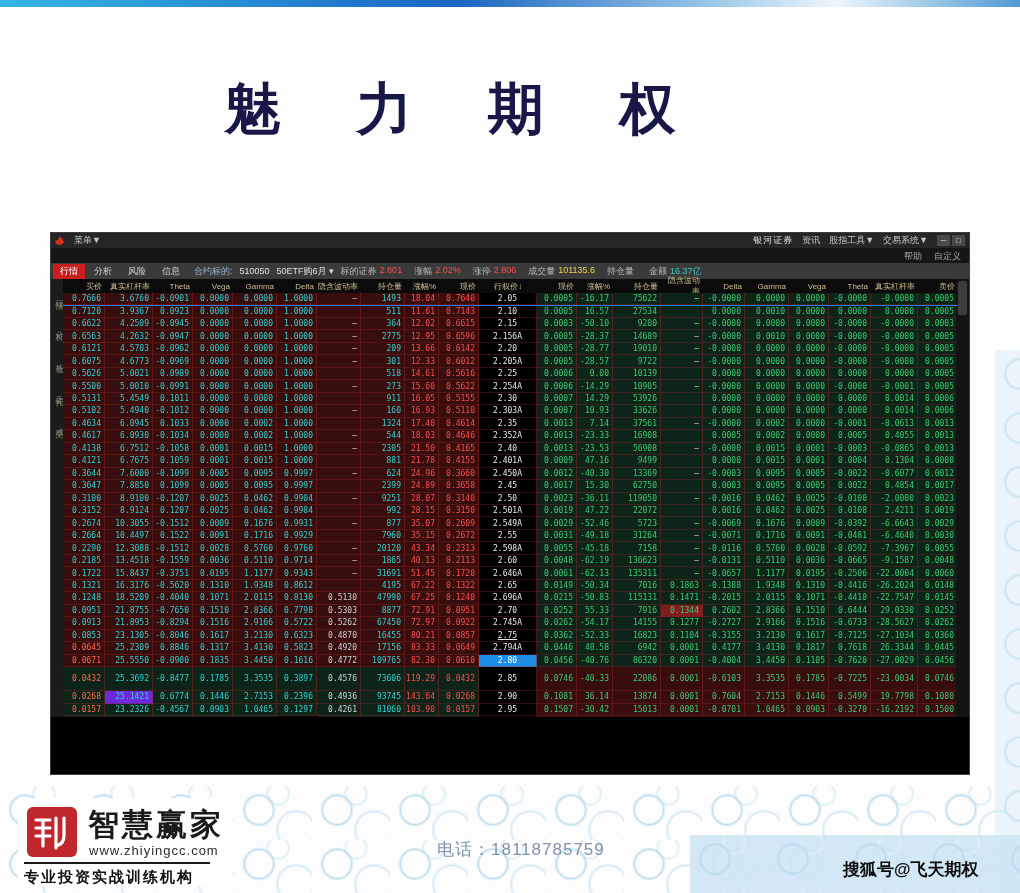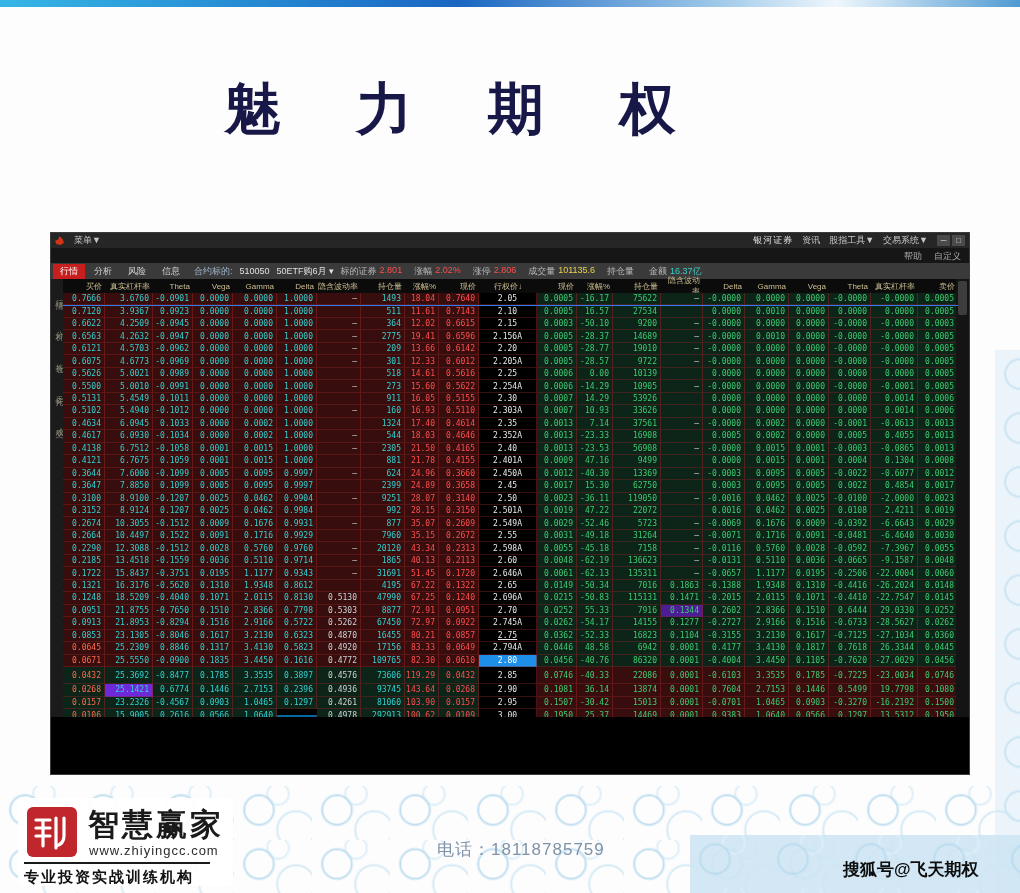--- a/index.html
+++ b/index.html
@@ -262,7 +262,7 @@
         <span class="cell" style="background: rgb(56, 13, 13); border-right: 1px solid rgba(140, 35, 35, 0.55); border-bottom: 1px solid rgba(140, 35, 35, 0.4); color: rgb(50, 210, 210);">1.0000</span>
         <span class="cell" style="background: rgb(56, 13, 13); border-right: 1px solid rgba(140, 35, 35, 0.55); border-bottom: 1px solid rgba(140, 35, 35, 0.4); color: rgb(207, 211, 214);">–</span>
         <span class="cell" style="background: rgb(56, 13, 13); border-right: 1px solid rgba(140, 35, 35, 0.55); border-bottom: 1px solid rgba(140, 35, 35, 0.4); color: rgb(50, 210, 210);">2775</span>
-        <span class="cell" style="background: rgb(56, 13, 13); border-right: 1px solid rgba(140, 35, 35, 0.55); border-bottom: 1px solid rgba(140, 35, 35, 0.4); color: rgb(255, 79, 79);">19.41</span>
+        <span class="cell" style="background: rgb(56, 13, 13); border-right: 1px solid rgba(140, 35, 35, 0.55); border-bottom: 1px solid rgba(140, 35, 35, 0.4); color: rgb(255, 79, 79);">12.95</span>
         <span class="cell" style="background: rgb(56, 13, 13); border-right: 1px solid rgba(140, 35, 35, 0.55); border-bottom: 1px solid rgba(140, 35, 35, 0.4); color: rgb(255, 79, 79);">0.6596</span>
         <span class="cell strike" style="border-right: 1px solid rgba(140, 35, 35, 0.55); border-bottom: 1px solid rgba(140, 35, 35, 0.4);">2.156A</span>
         <span class="cell" style="background: rgb(13, 36, 24); border-right: 1px solid rgba(140, 35, 35, 0.55); border-bottom: 1px solid rgba(140, 35, 35, 0.4); color: rgb(62, 203, 114);">0.0005</span>

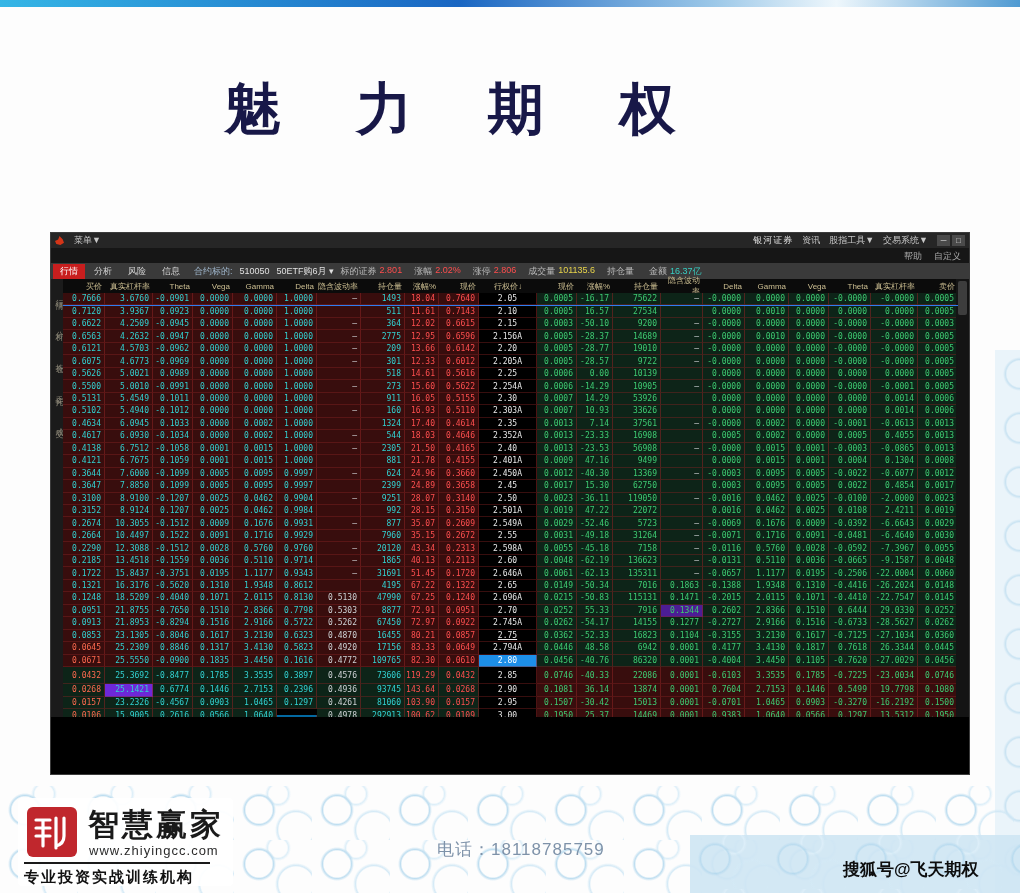--- a/index.html
+++ b/index.html
@@ -774,7 +774,7 @@
         <span class="cell" style="background: rgb(13, 36, 24); border-right: 1px solid rgba(140, 35, 35, 0.55); border-bottom: 1px solid rgba(140, 35, 35, 0.4); color: rgb(62, 203, 114);">0.0252</span>
         <span class="cell" style="background: rgb(13, 36, 24); border-right: 1px solid rgba(140, 35, 35, 0.55); border-bottom: 1px solid rgba(140, 35, 35, 0.4); color: rgb(62, 203, 114);">55.33</span>
         <span class="cell" style="background: rgb(13, 36, 24); border-right: 1px solid rgba(140, 35, 35, 0.55); border-bottom: 1px solid rgba(140, 35, 35, 0.4); color: rgb(62, 203, 114);">7916</span>
-        <span class="cell" style="background: #4c1d95; border-right: 1px solid rgba(140, 35, 35, 0.55); border-bottom: 1px solid rgba(140, 35, 35, 0.4); color: rgb(62, 203, 114);">0.1344</span>
+        <span class="cell" style="background: #7f1d1d; border-right: 1px solid rgba(140, 35, 35, 0.55); border-bottom: 1px solid rgba(140, 35, 35, 0.4); color: rgb(62, 203, 114);">0.1344</span>
         <span class="cell" style="background: rgb(13, 36, 24); border-right: 1px solid rgba(140, 35, 35, 0.55); border-bottom: 1px solid rgba(140, 35, 35, 0.4); color: rgb(62, 203, 114);">0.2602</span>
         <span class="cell" style="background: rgb(13, 36, 24); border-right: 1px solid rgba(140, 35, 35, 0.55); border-bottom: 1px solid rgba(140, 35, 35, 0.4); color: rgb(62, 203, 114);">2.8366</span>
         <span class="cell" style="background: rgb(13, 36, 24); border-right: 1px solid rgba(140, 35, 35, 0.55); border-bottom: 1px solid rgba(140, 35, 35, 0.4); color: rgb(62, 203, 114);">0.1510</span>

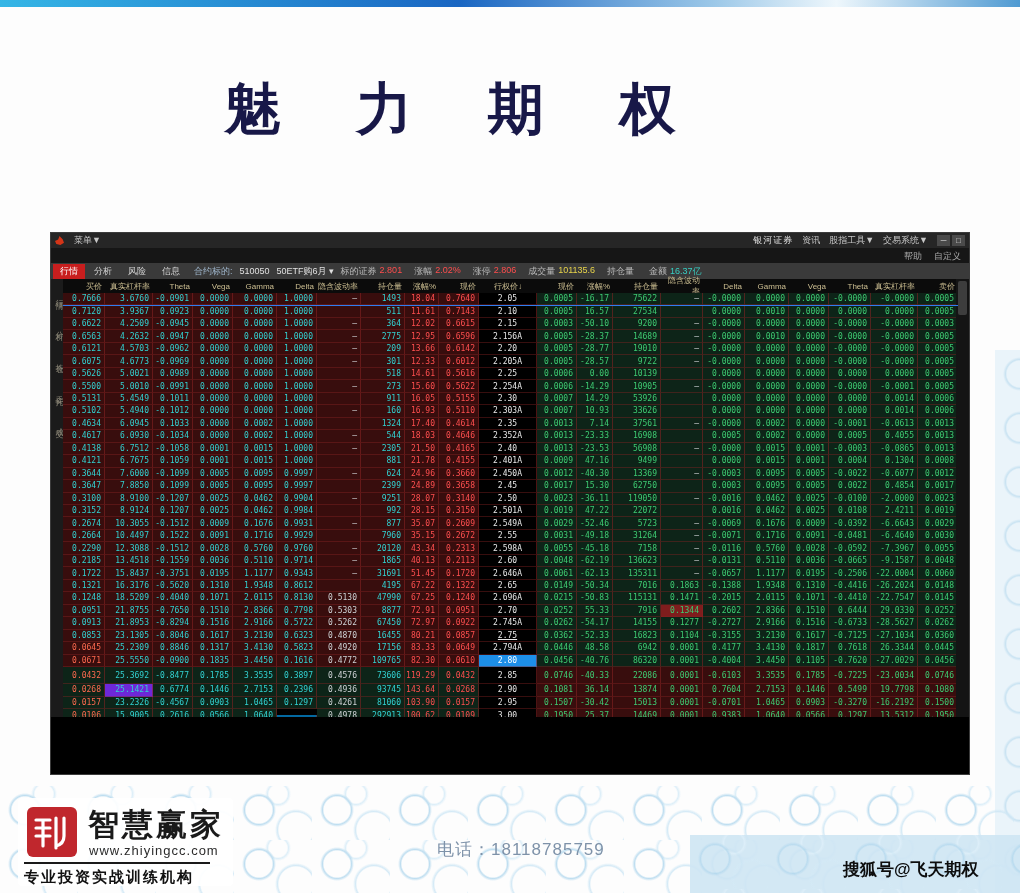--- a/index.html
+++ b/index.html
@@ -874,7 +874,7 @@
         <span class="cell" style="background: rgb(13, 36, 24); border-right: 1px solid rgba(140, 35, 35, 0.55); border-bottom: 1px solid rgba(140, 35, 35, 0.4); color: rgb(62, 203, 114);">-27.0029</span>
         <span class="cell" style="background: rgb(13, 36, 24); border-right: 1px solid rgba(140, 35, 35, 0.55); border-bottom: 1px solid rgba(140, 35, 35, 0.4); color: rgb(62, 203, 114);">0.0456</span>
       </div>
-      <div class="trow" style="grid-template-columns: 42px 48px 40px 40px 44px 40px 44px 44px 34px 40px 58px 40px 36px 48px 42px 42px 44px 40px 42px 47px 40px; height: 17px;">
+      <div class="trow" style="grid-template-columns: 42px 48px 40px 40px 44px 40px 44px 44px 34px 40px 58px 40px 36px 48px 42px 42px 44px 40px 42px 47px 40px; height: 24px;">
         <span class="cell" style="background: rgb(13, 36, 24); border-right: 1px solid rgba(140, 35, 35, 0.55); border-bottom: 1px solid rgba(140, 35, 35, 0.4); color: rgb(255, 106, 79);">0.0432</span>
         <span class="cell" style="background: rgb(13, 36, 24); border-right: 1px solid rgba(140, 35, 35, 0.55); border-bottom: 1px solid rgba(140, 35, 35, 0.4); color: rgb(50, 210, 210);">25.3692</span>
         <span class="cell" style="background: rgb(13, 36, 24); border-right: 1px solid rgba(140, 35, 35, 0.55); border-bottom: 1px solid rgba(140, 35, 35, 0.4); color: rgb(50, 210, 210);">-0.8477</span>

